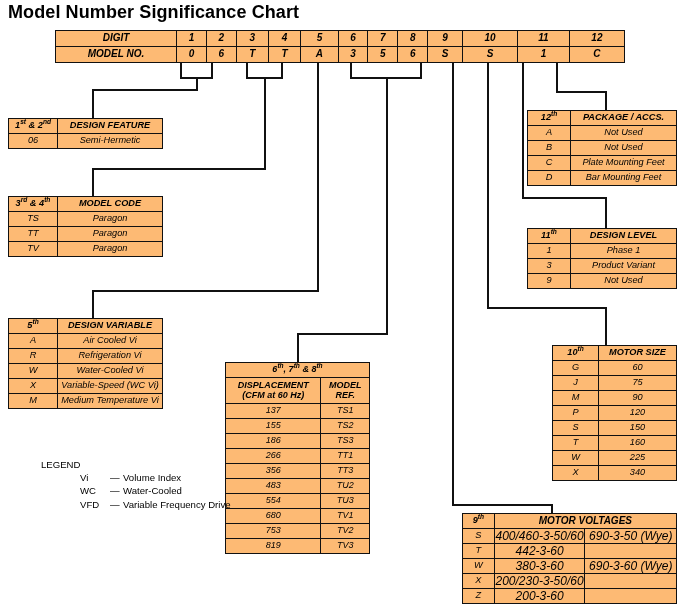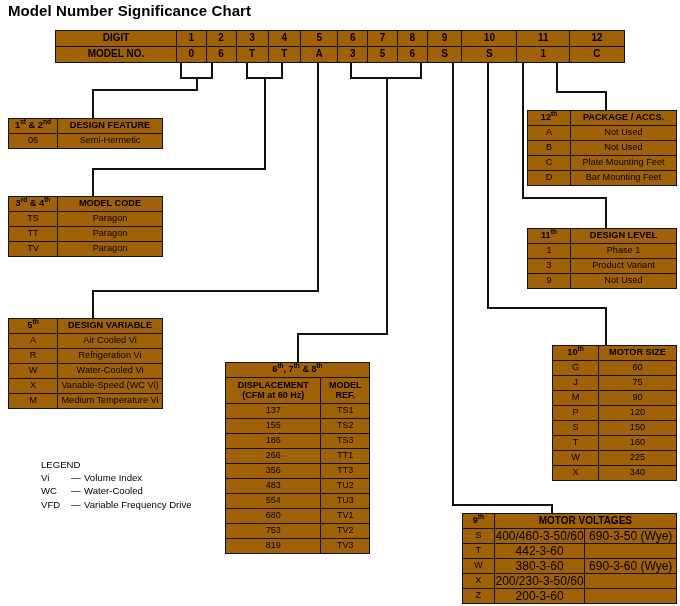--- a/index.html
+++ b/index.html
@@ -6,7 +6,7 @@
   body{width:680px;height:606px;position:relative;overflow:hidden;
        font-family:"Liberation Sans",sans-serif;color:#000;}
 
-  .chart-title{position:absolute;left:8px;top:2px;font-size:15px;font-weight:bold;
+  .chart-title{position:absolute;left:8px;top:2px;font-size:18px;font-weight:bold;
                letter-spacing:.1px;}
 
   

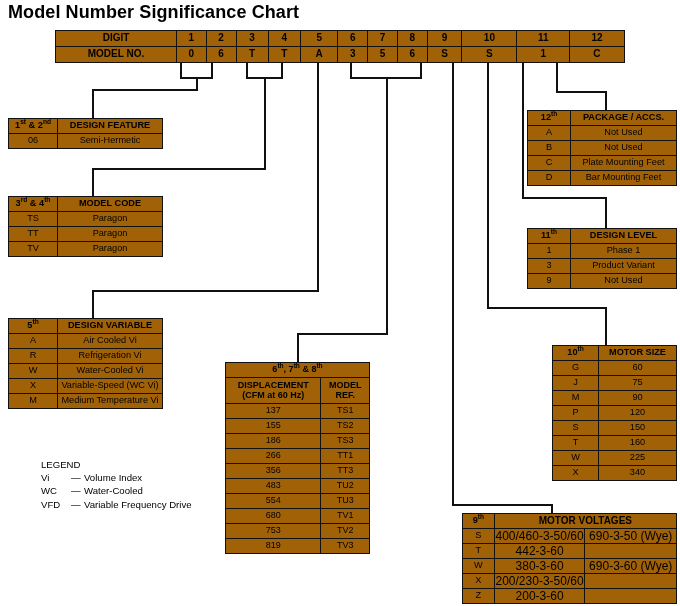--- a/index.html
+++ b/index.html
@@ -10,8 +10,8 @@
                letter-spacing:.1px;}
 
   
-  .tbl{position:absolute;border-collapse:collapse;background:#a16207;
-       border:1.6px solid #111;font-size:9.2px;}
+  .tbl{position:absolute;border-collapse:collapse;background:#fdba74;
+       border:1.6px solid #111;font-size:9.2px;font-style:italic;}
   .tbl td,.tbl th{border:1px solid #111;padding:0;text-align:center;
                   vertical-align:middle;font-weight:normal;line-height:1.05;
                   white-space:nowrap;}

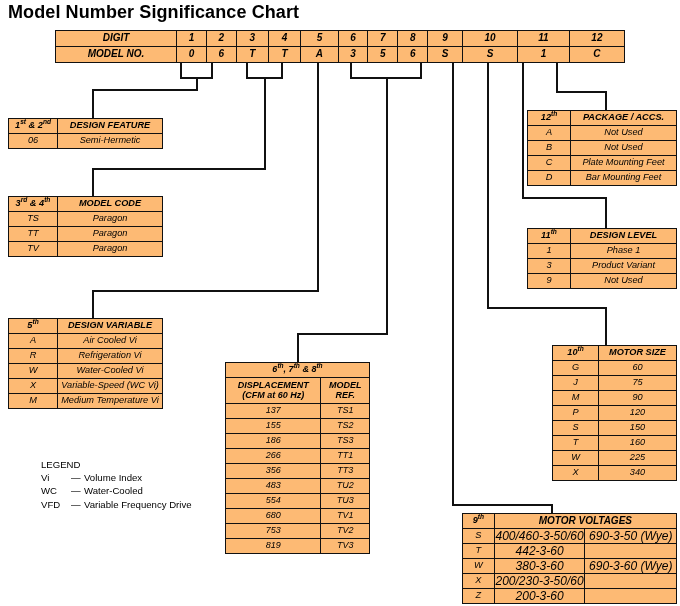--- a/index.html
+++ b/index.html
@@ -72,7 +72,7 @@
 
   
   .legend{position:absolute;left:41px;top:458px;font-size:9.6px;line-height:13.2px;}
-  .legend .lrow{display:flex;}
+  .legend .lrow{display:flex;margin-left:39px;}
   .legend .abbr{display:inline-block;width:30px;}
   .legend .dash{display:inline-block;width:13px;}
 </style>

